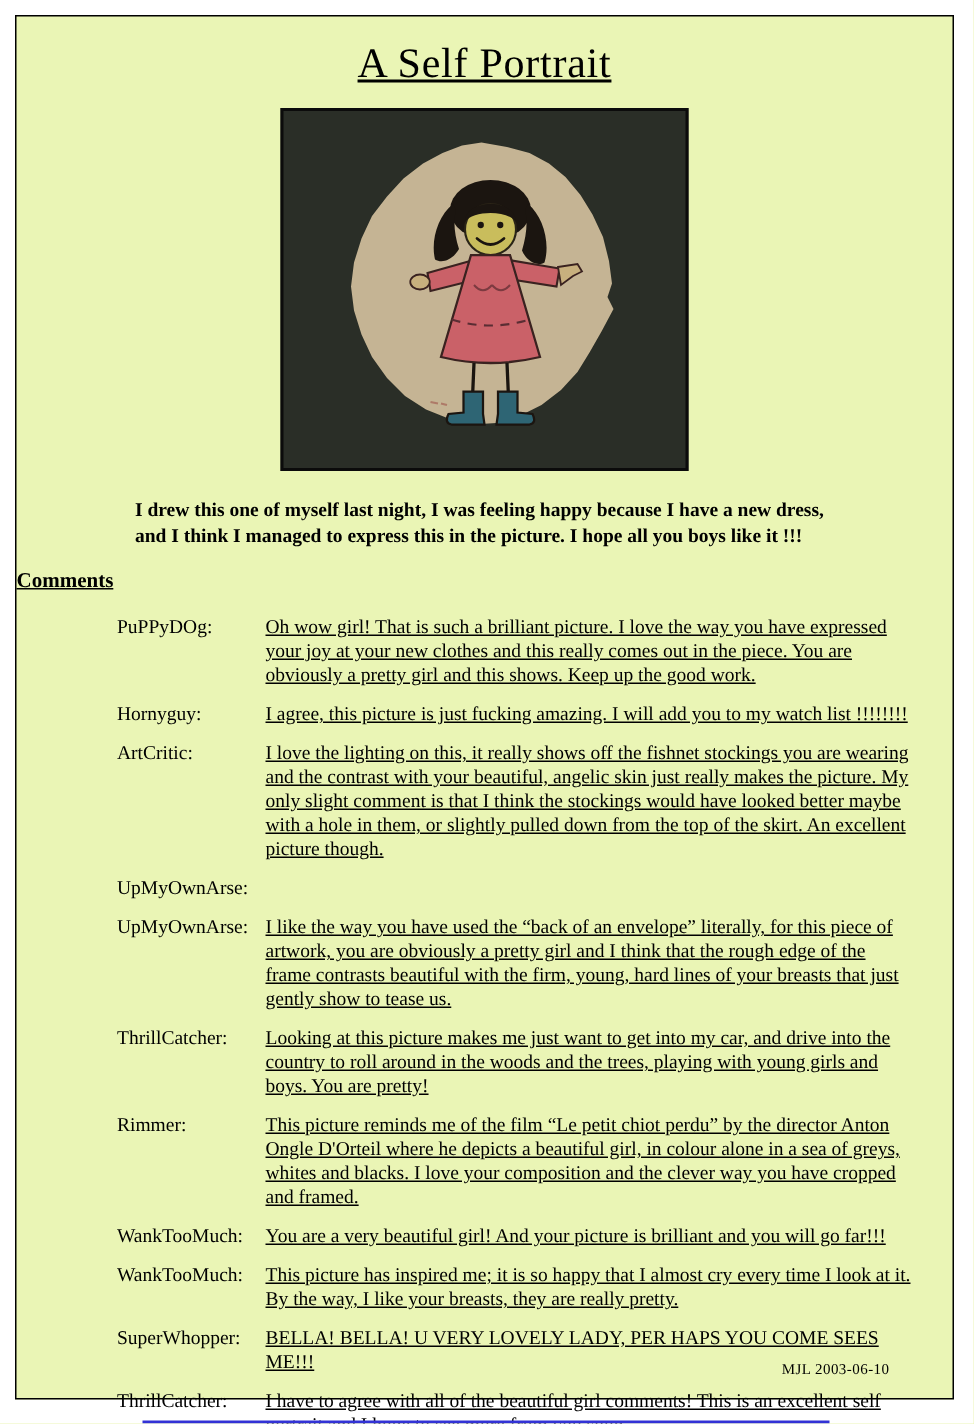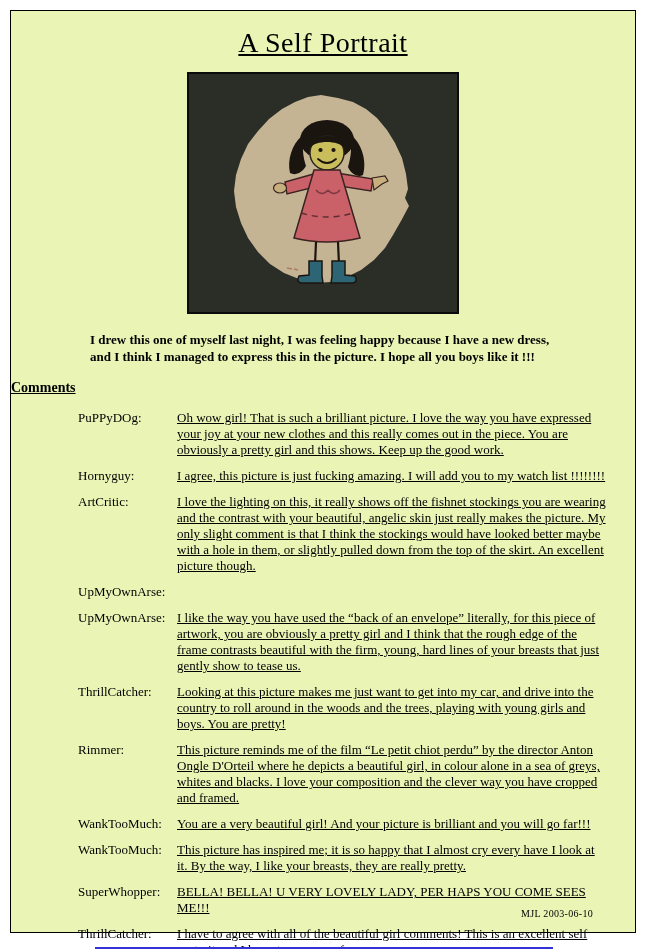--- a/index.html
+++ b/index.html
@@ -123,7 +123,7 @@
     </div>
     <div class="comment-row">
       <div class="comment-author">WankTooMuch:</div>
-      <div class="comment-text">This picture has inspired me; it is so happy that I almost cry every have I look at it. By the way, I like your breasts, they are really pretty.</div>
+      <div class="comment-text">This picture has inspired me; it is so happy that I almost cry every time I look at it. By the way, I like your breasts, they are really pretty.</div>
     </div>
     <div class="comment-row">
       <div class="comment-author">SuperWhopper:</div>

